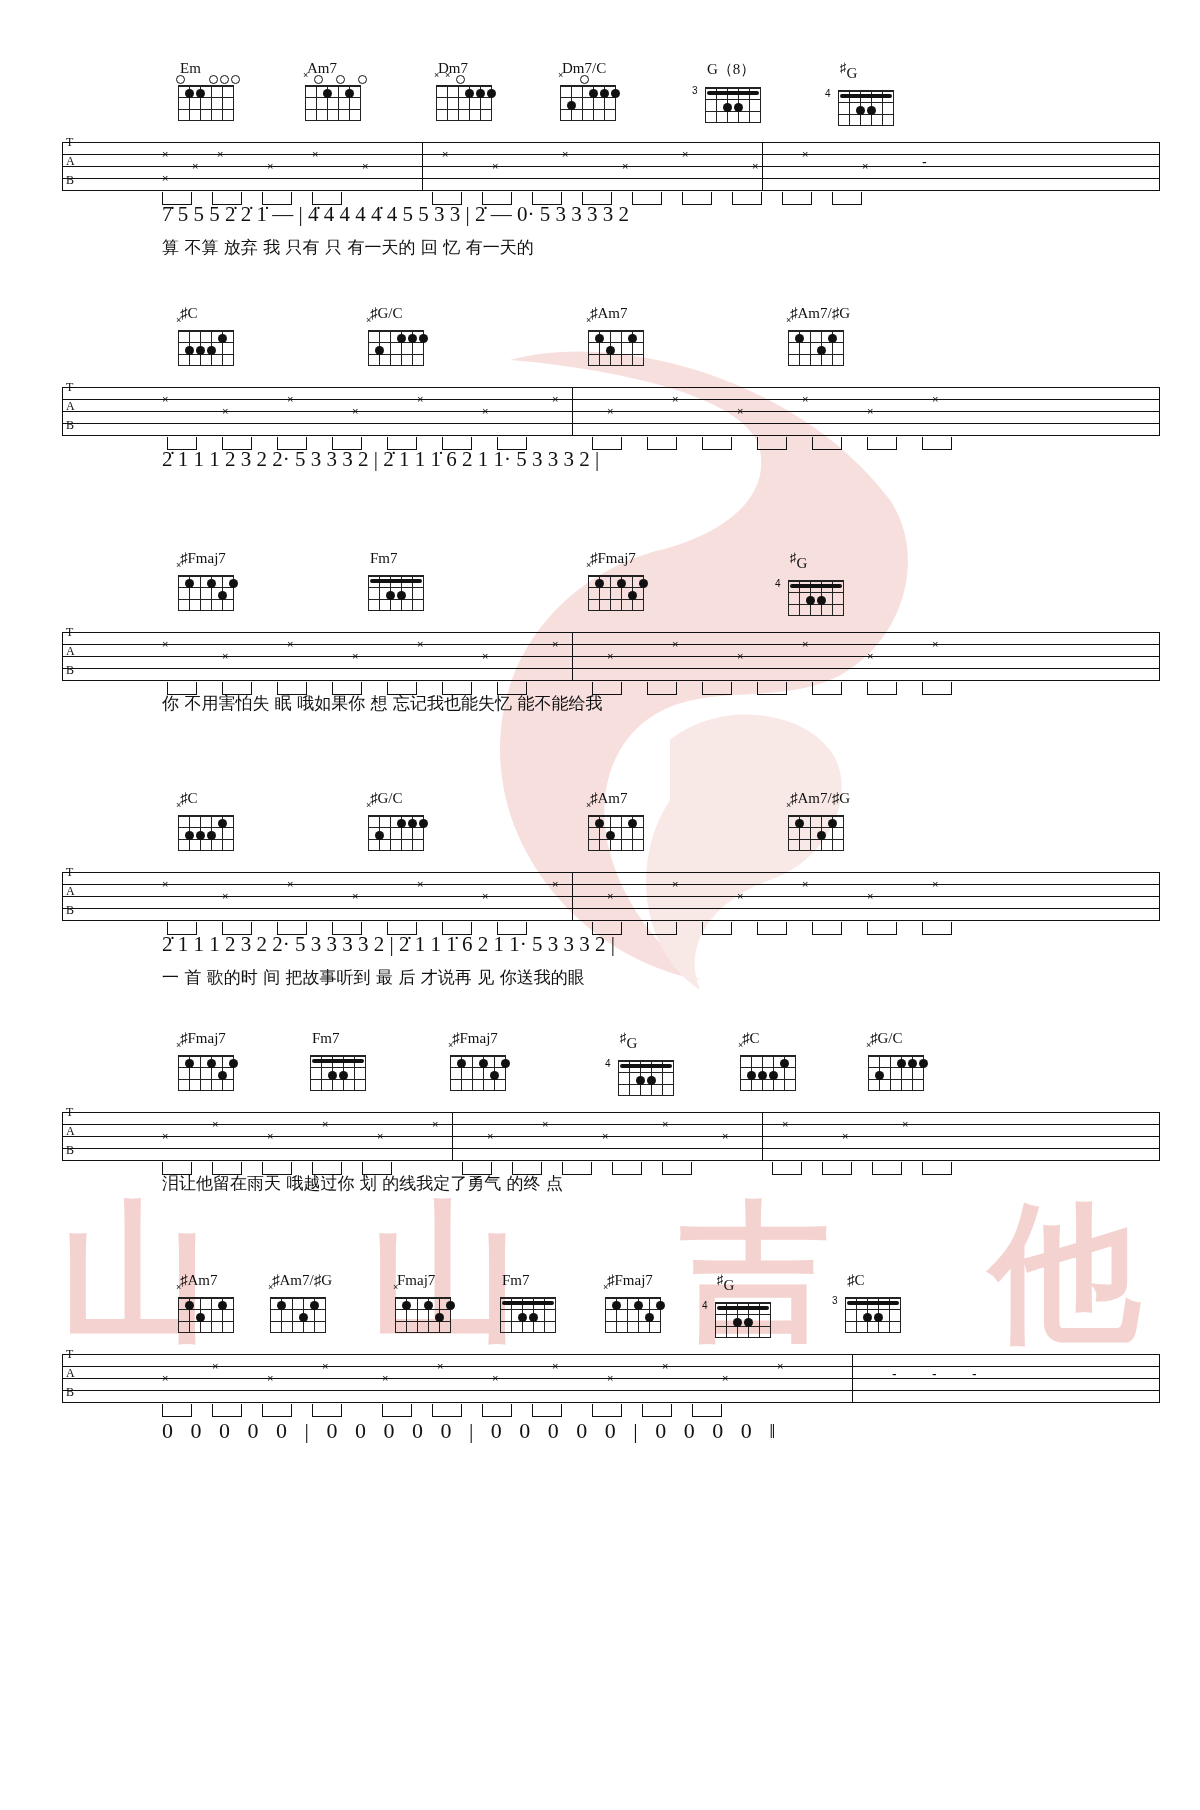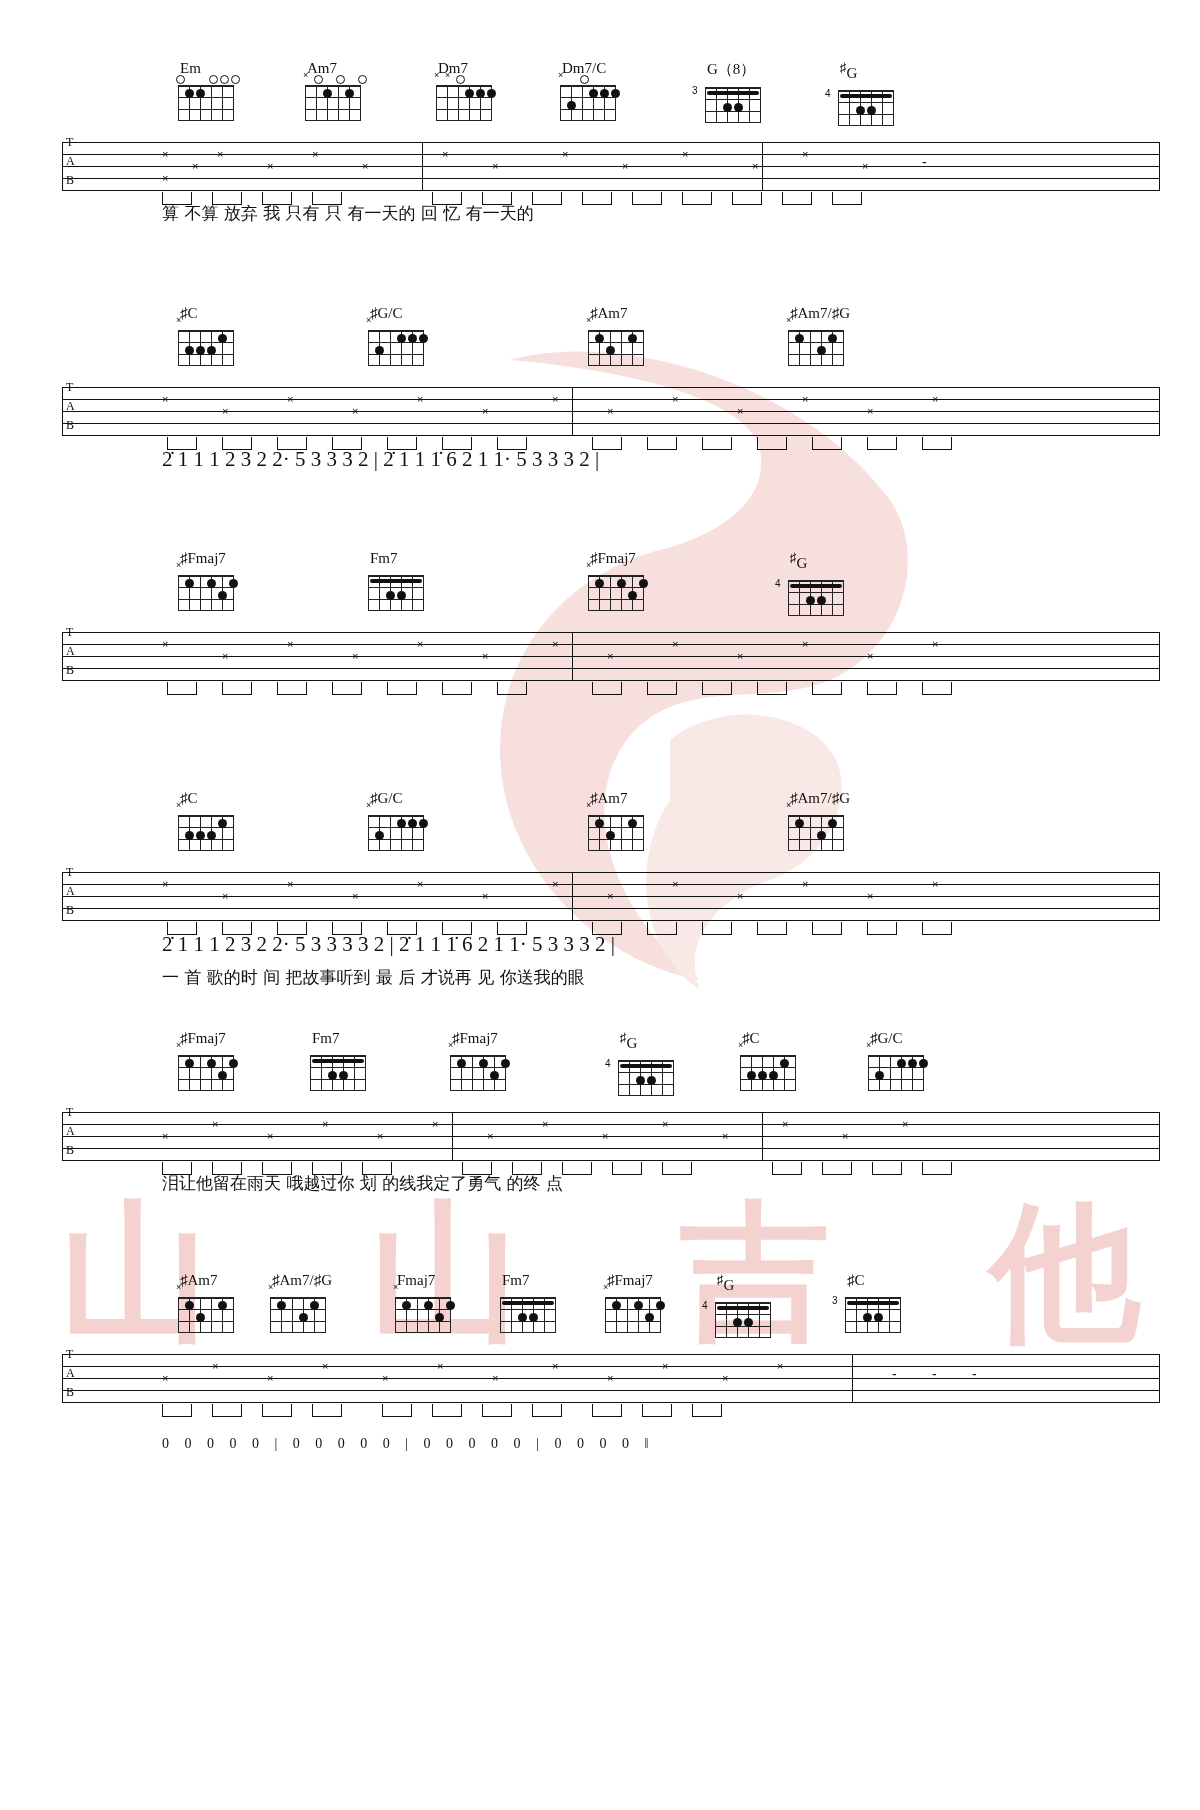--- a/index.html
+++ b/index.html
@@ -231,6 +231,9 @@
         <div class="strum" style="left:770px;top:60px"></div>
       </div>
 
+      <div class="numline">
+        <div class="num" style="left:100px;top:0">7̇ 5 5 5 2̇ 2̇ 1̇   —   | 4̇ 4 4 4    4̇ 4 5 5 3 3 | 2̇   —   0· 5 3 3 3 3 2</div>
+      </div>
       <div class="lyrline">
         <div class="lyr" style="left:100px;top:0">算 不算 放弃      我 只有     只 有一天的 回 忆          有一天的</div>
       </div>

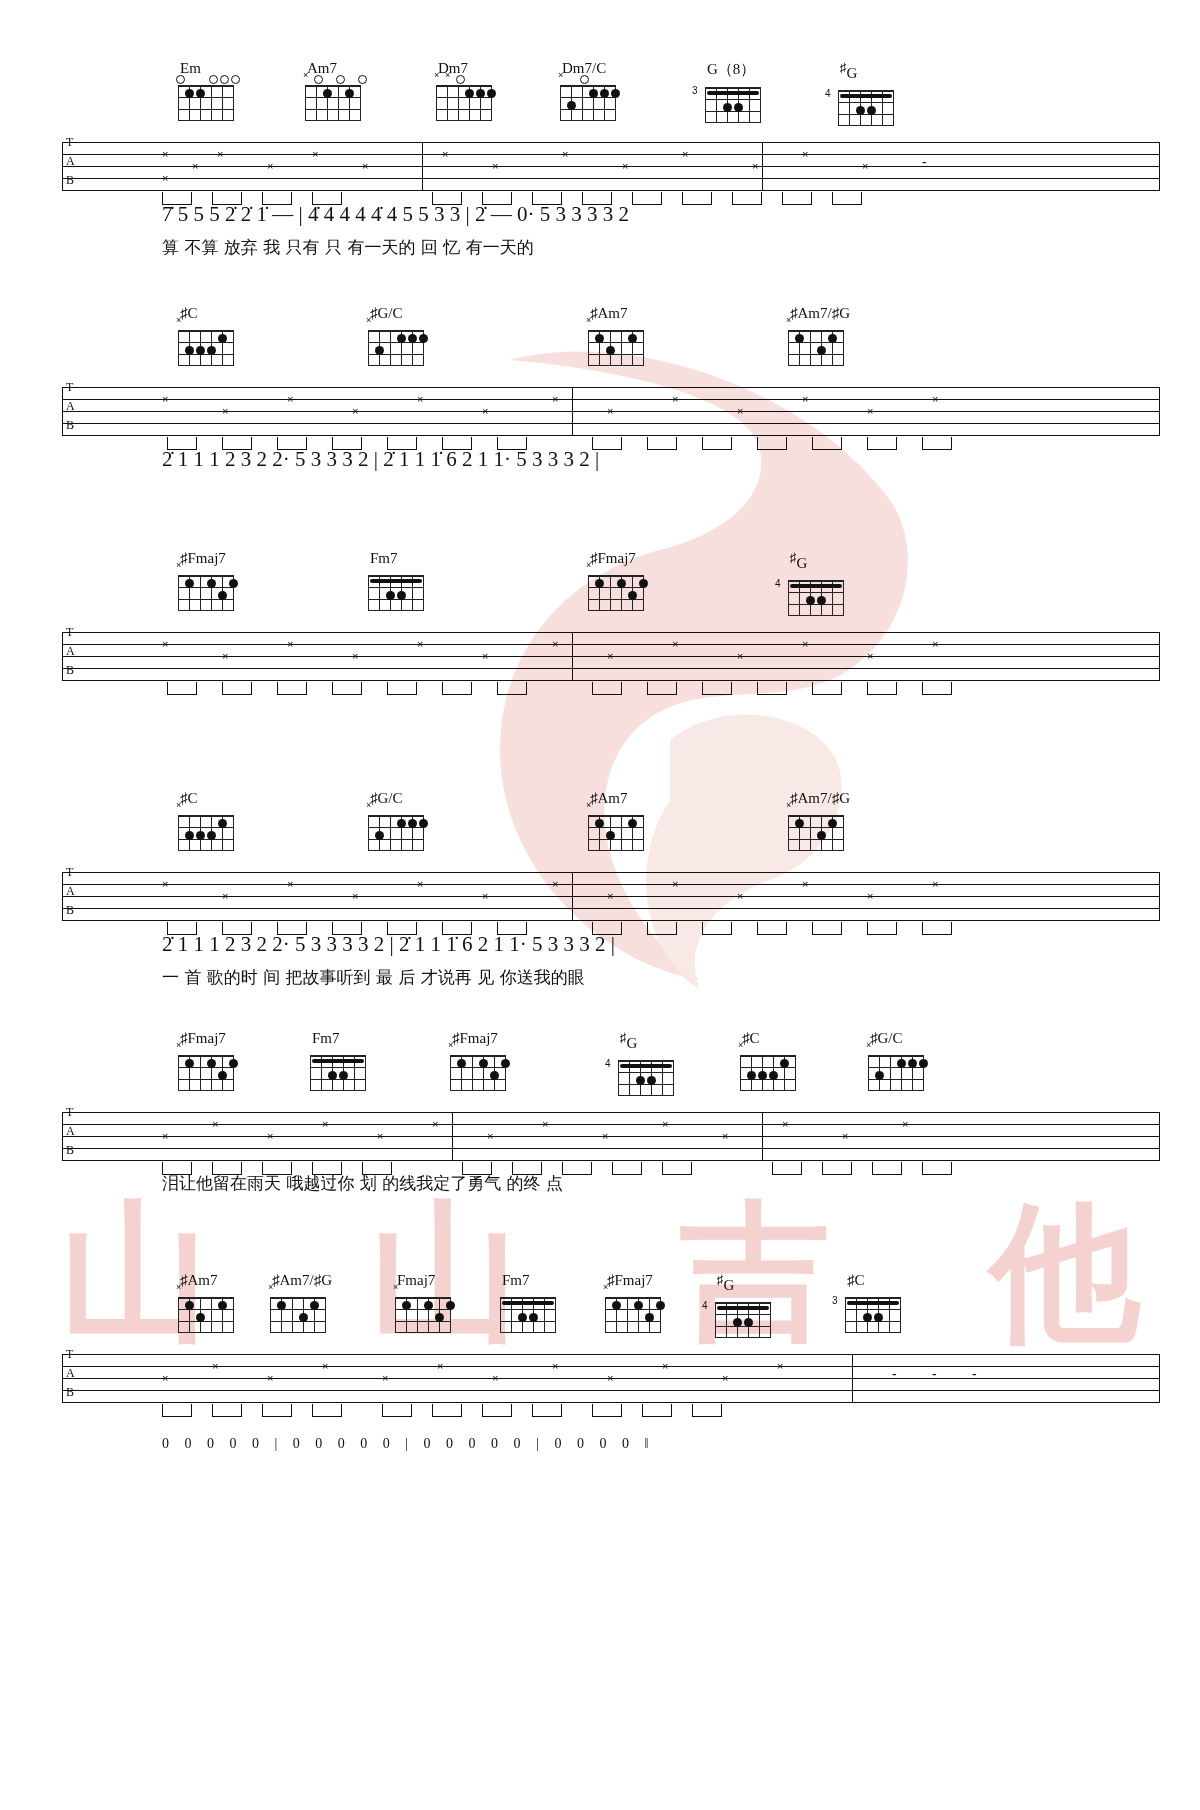--- a/index.html
+++ b/index.html
@@ -461,6 +461,9 @@
         <div class="strum" style="left:860px;top:60px"></div>
       </div>
 
+      <div class="lyrline">
+        <div class="lyr" style="left:100px;top:0">你 不用害怕失 眠  哦如果你  想 忘记我也能失忆  能不能给我</div>
+      </div>
     </div>
 
     <div class="system" style="position:absolute;left:0;top:790px;width:1200px;">

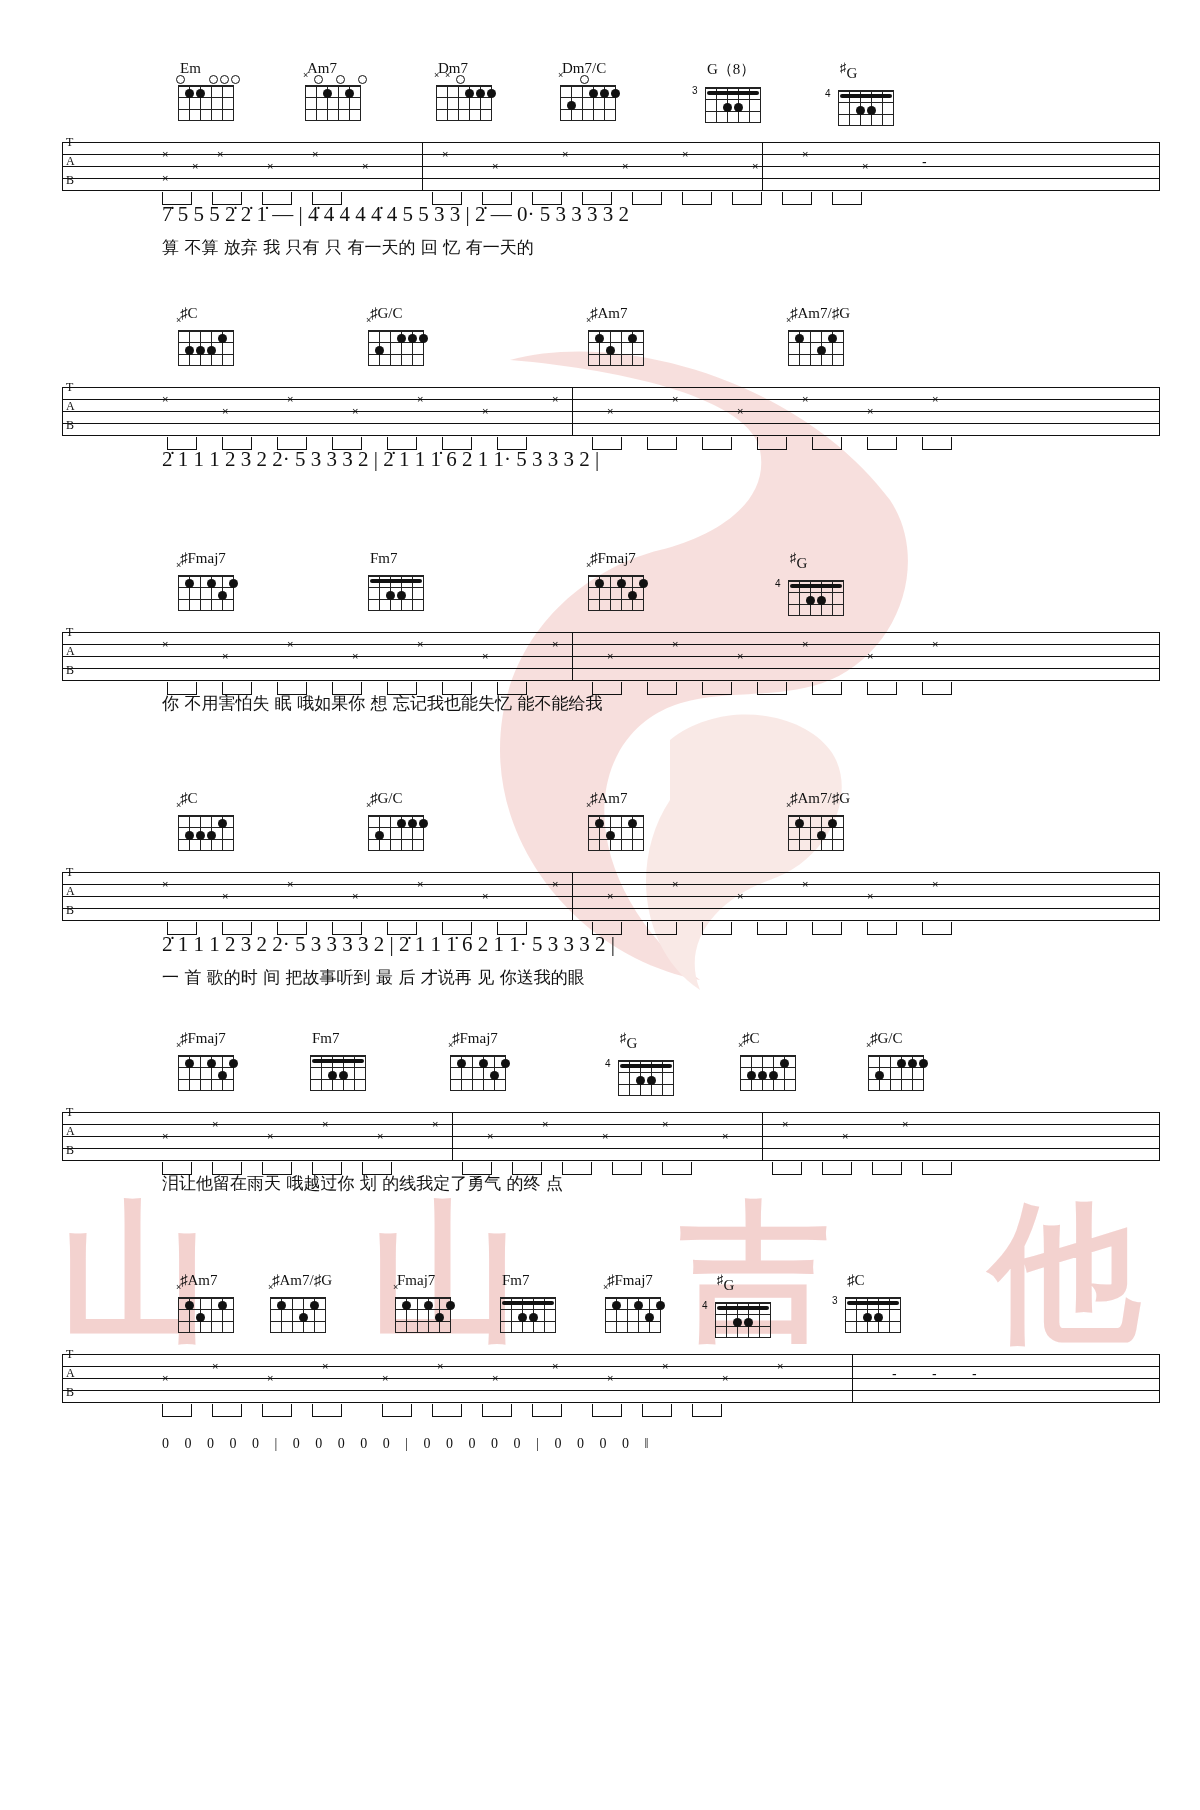--- a/index.html
+++ b/index.html
@@ -888,7 +888,7 @@
       </div>
 
       <div class="numline" style="height:40px">
-        <div class="num" style="left:100px;top:22px;font-size:14px;letter-spacing:6px">0 0 0 0 0 | 0 0 0 0 0 | 0 0 0 0 0 | 0 0 0 0 ‖</div>
+        <div class="num" style="left:100px;top:4px;font-size:22px;letter-spacing:6px">0 0 0 0 0 | 0 0 0 0 0 | 0 0 0 0 0 | 0 0 0 0 ‖</div>
       </div>
     </div>
 

